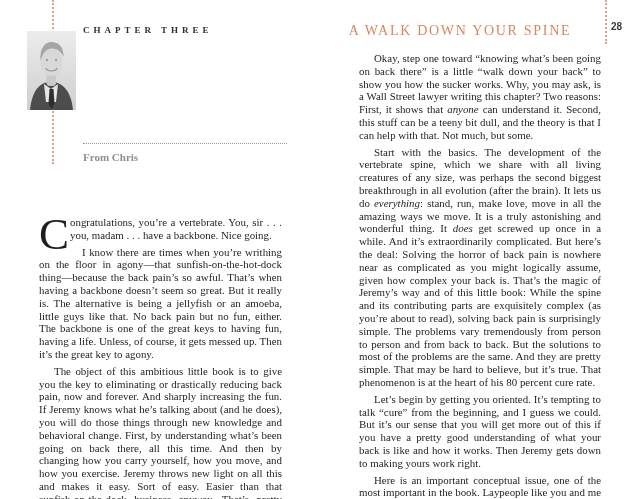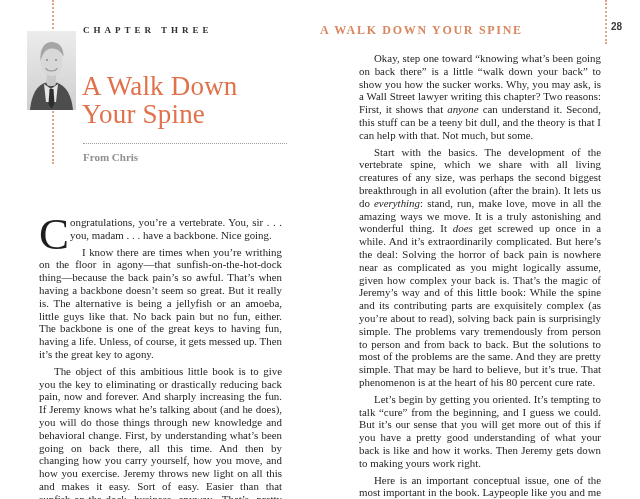--- a/index.html
+++ b/index.html
@@ -62,8 +62,8 @@
   }
 
   .running-header {
-    position:absolute; top:23px; left:0; width:280px; text-align:left;
-    font-size:12px; font-weight:bold; letter-spacing:1.7px;
+    position:absolute; top:23px; left:0; width:280px; text-align:center;
+    font-size:14px; font-weight:normal; letter-spacing:1.7px;
     color:#d8875f; white-space:nowrap;
   }
   .page-number {

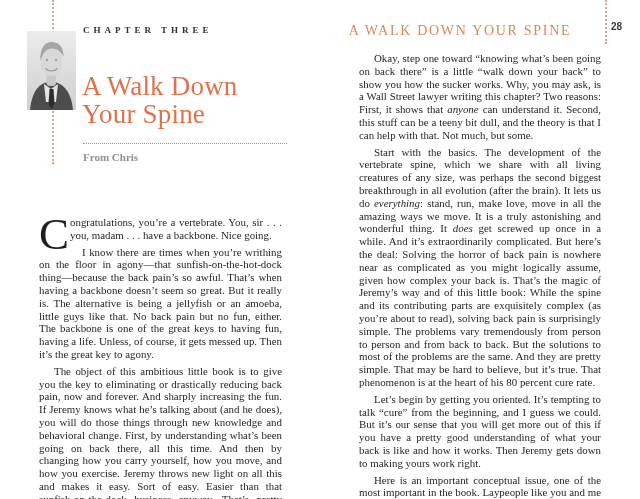--- a/index.html
+++ b/index.html
@@ -103,10 +103,6 @@
 
     <div class="chapter-label">CHAPTER THREE</div>
 
-    <h1 class="title">
-      <span>A Walk Down</span><br>
-      <span>Your Spine</span>
-    </h1>
 
     <div class="rule-dotted"></div>
 

